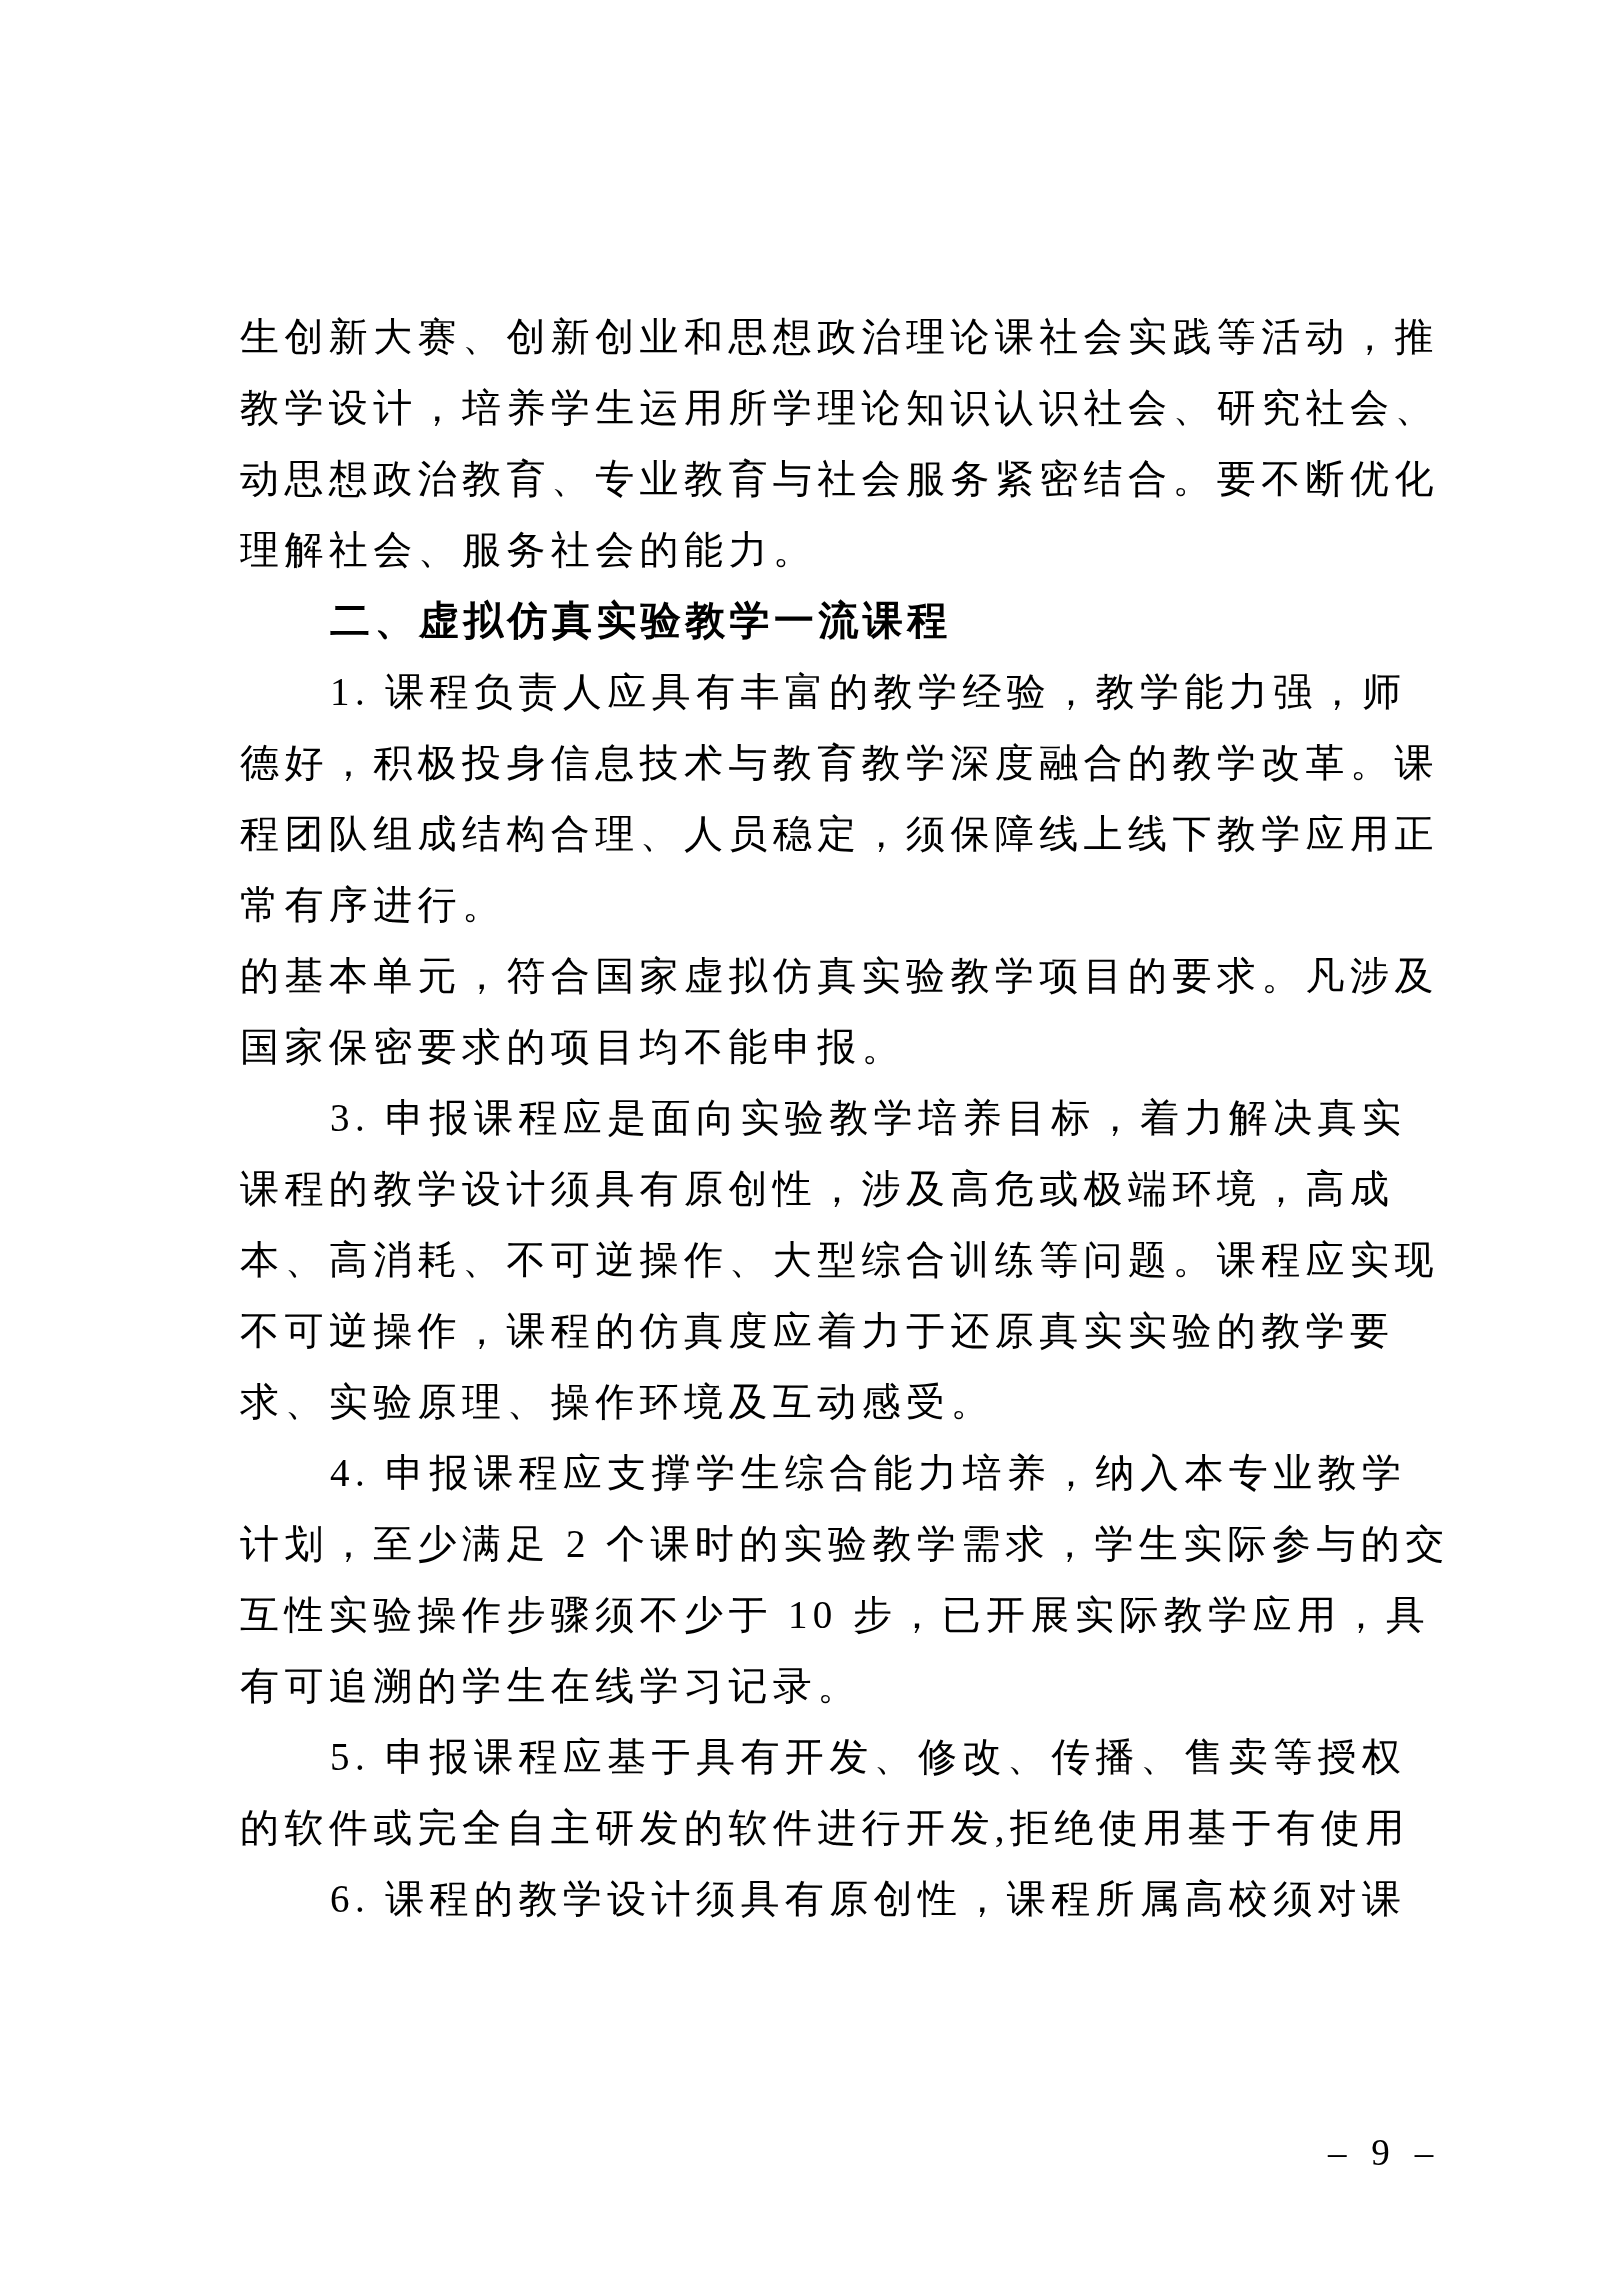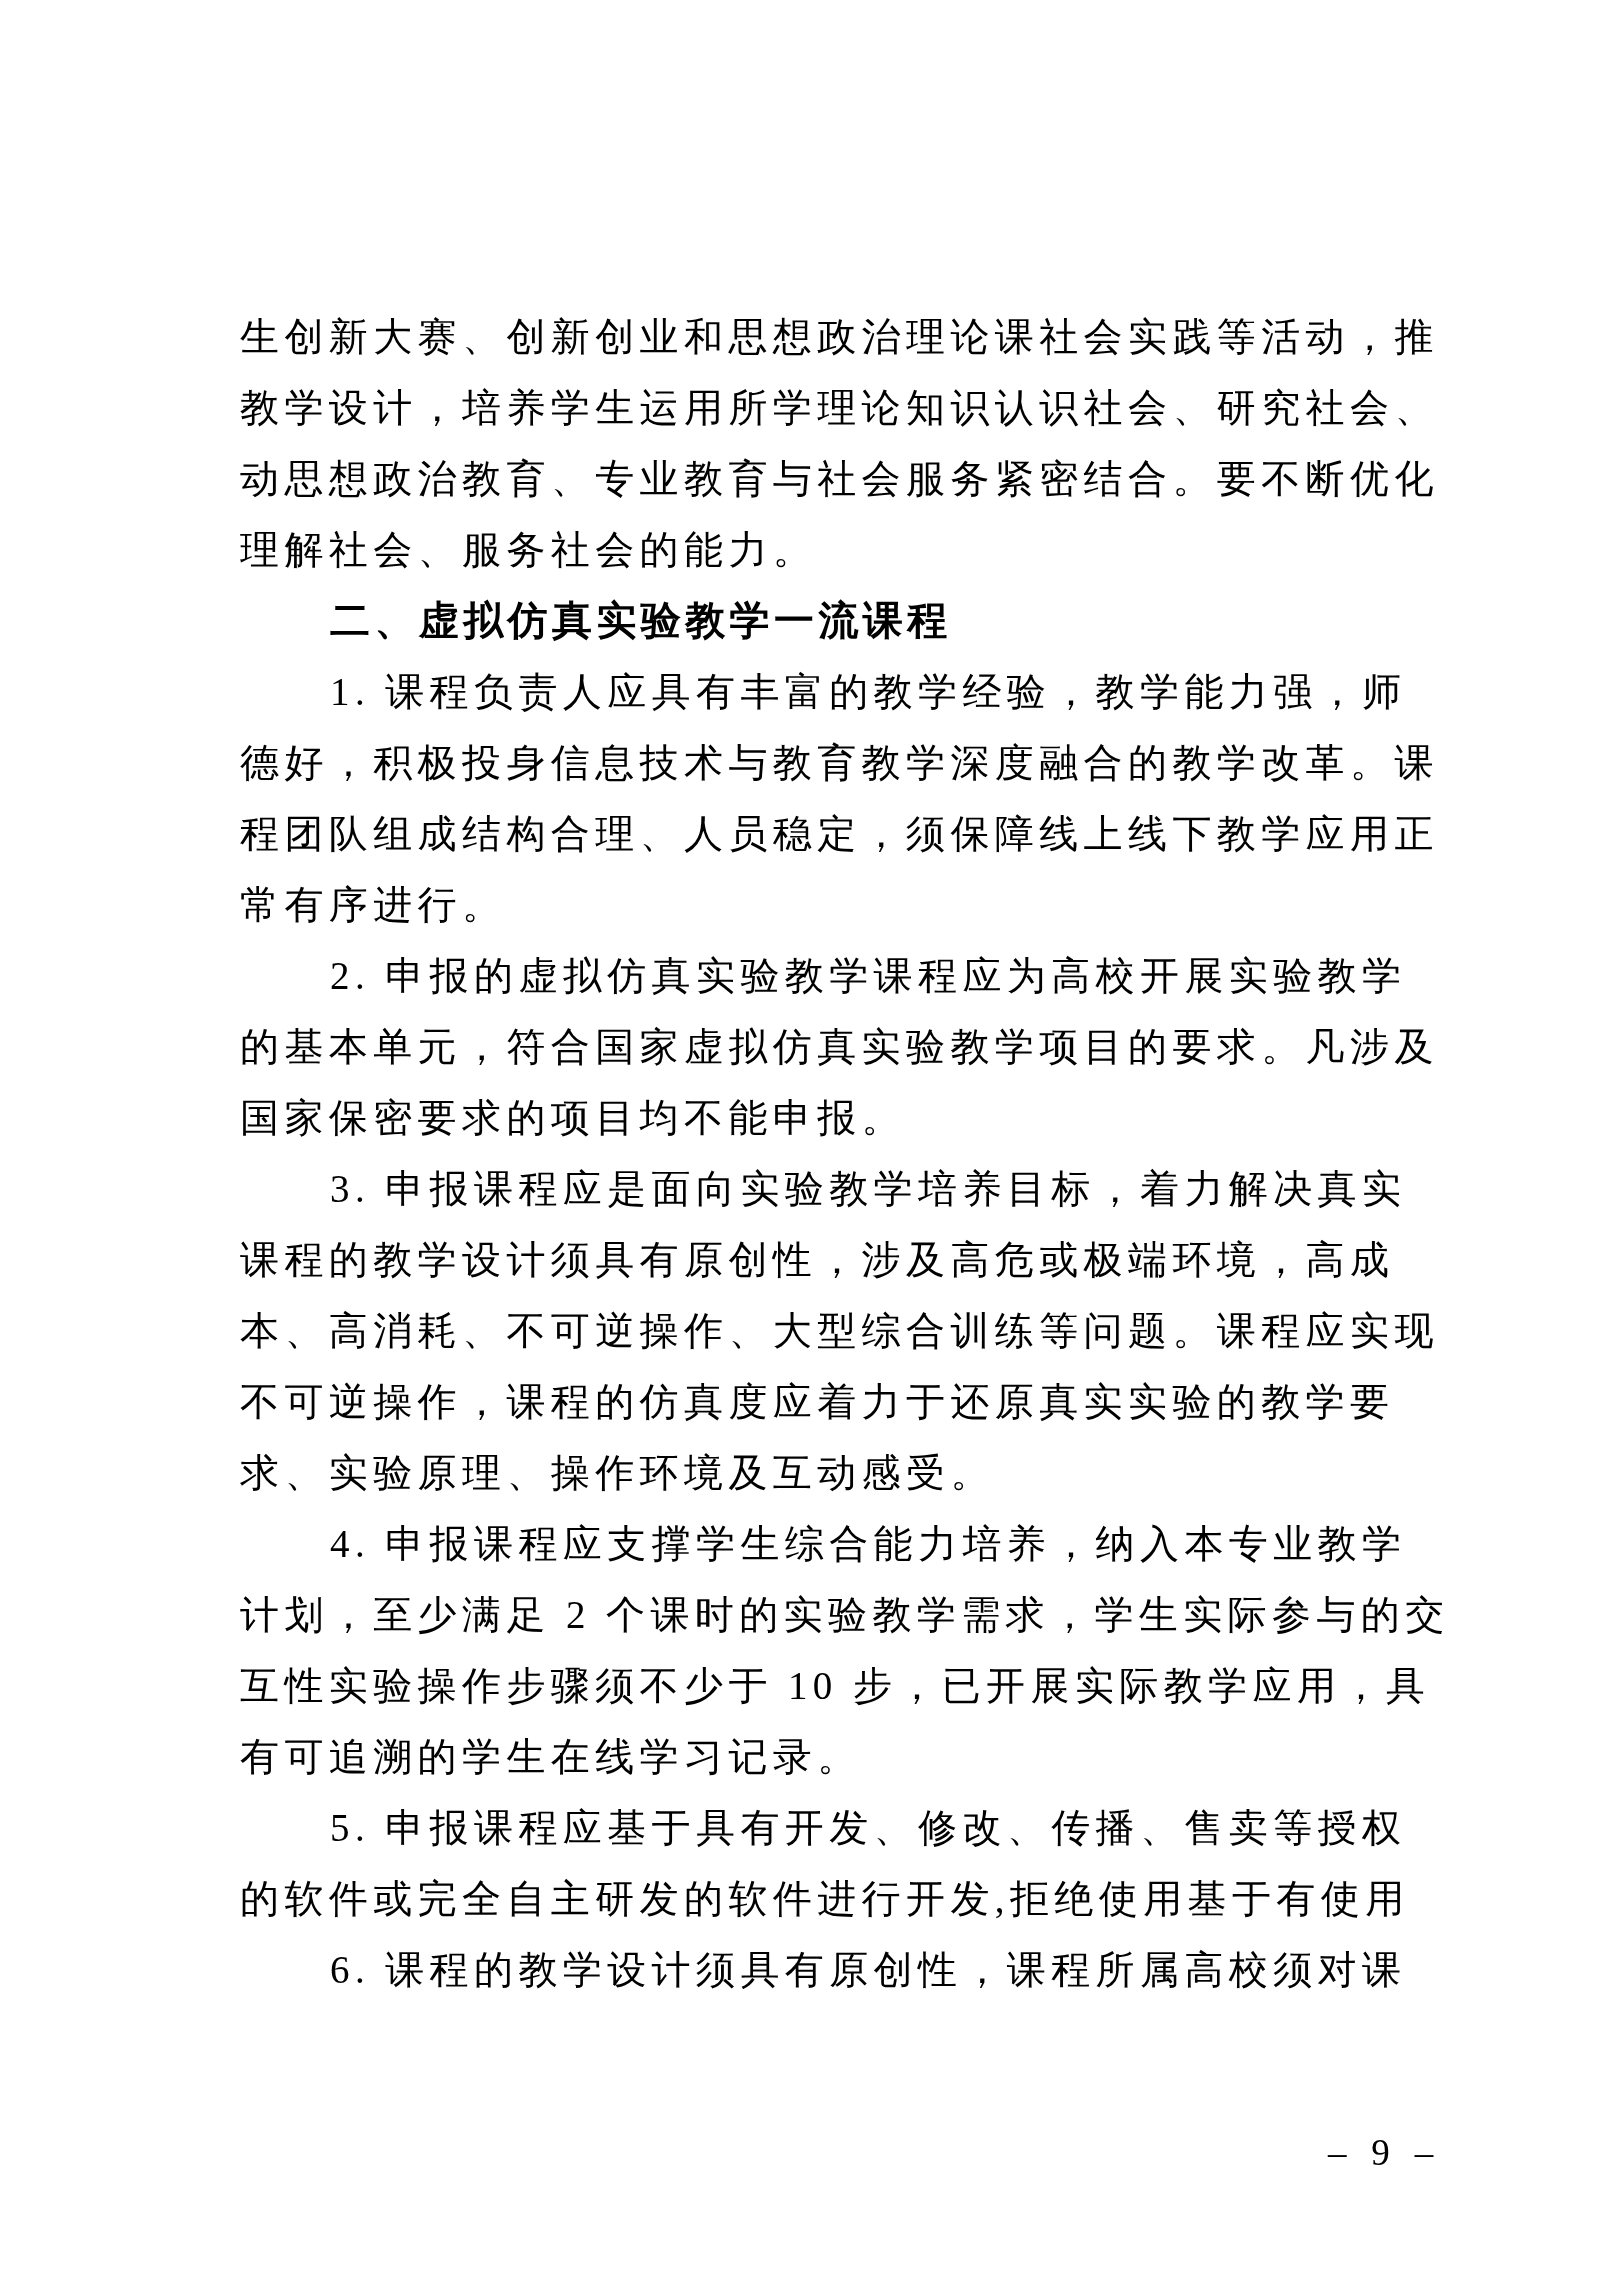--- a/index.html
+++ b/index.html
@@ -70,7 +70,6 @@
       <div class="line">德好，积极投身信息技术与教育教学深度融合的教学改革。课</div>
       <div class="line">程团队组成结构合理、人员稳定，须保障线上线下教学应用正</div>
       <div class="line">常有序进行。</div>
-      <div class="line indent">2. 申报的虚拟仿真实验教学课程应为高校开展实验教学</div>
       <div class="line">的基本单元，符合国家虚拟仿真实验教学项目的要求。凡涉及</div>
       <div class="line">国家保密要求的项目均不能申报。</div>
       <div class="line indent">3. 申报课程应是面向实验教学培养目标，着力解决真实</div>

